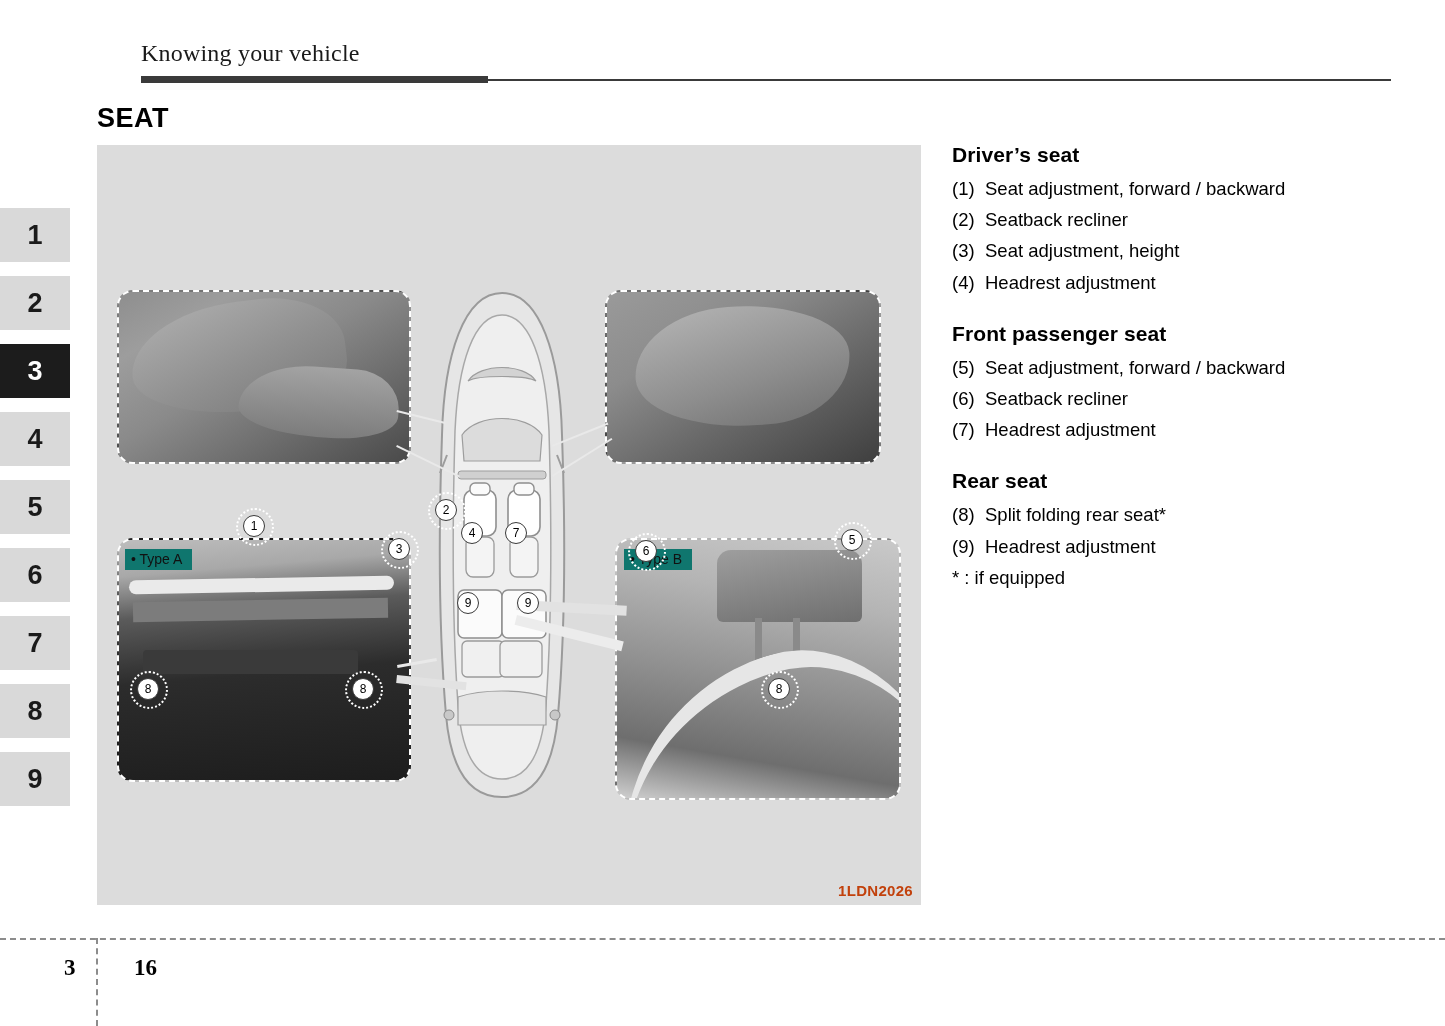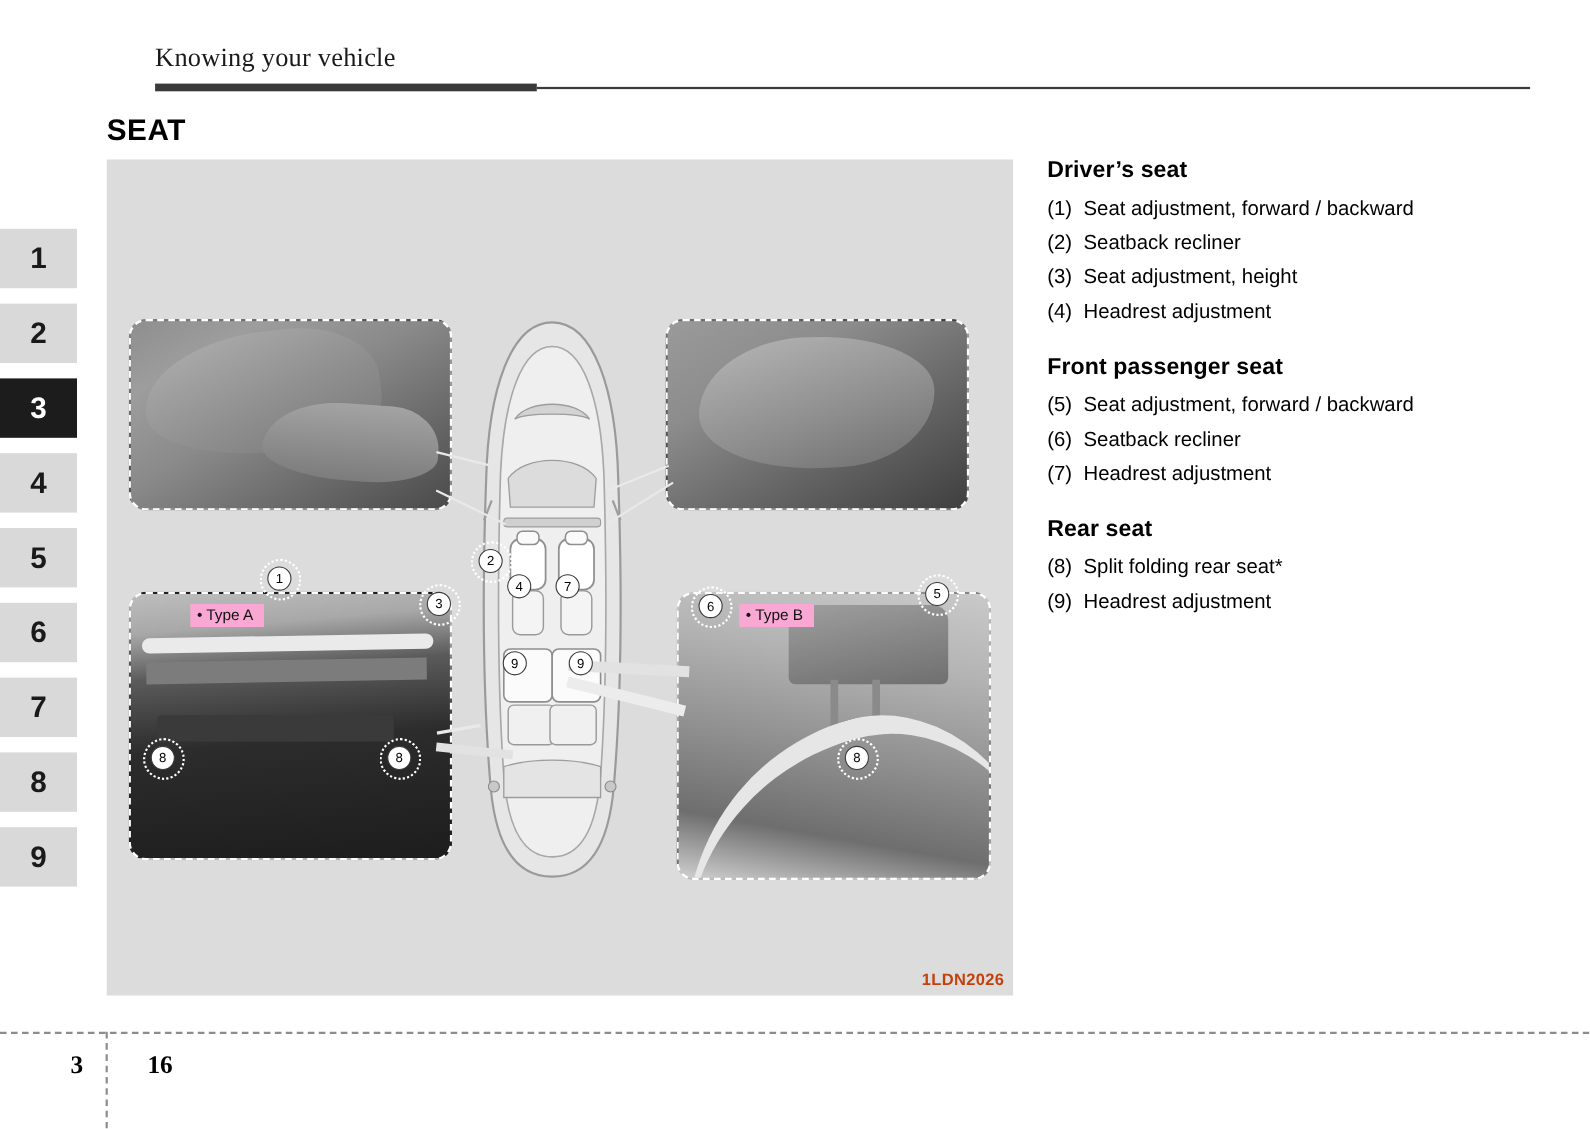--- a/index.html
+++ b/index.html
@@ -238,12 +238,11 @@
   
   .type-label {
     position: absolute;
-    background: #f9a8d4;
+    background: #0f766e;
     font-size: 14px;
     padding: 2px 10px 3px 6px;
     color: #111;
     white-space: nowrap;
-    margin-left: 48px;
   }
 
   

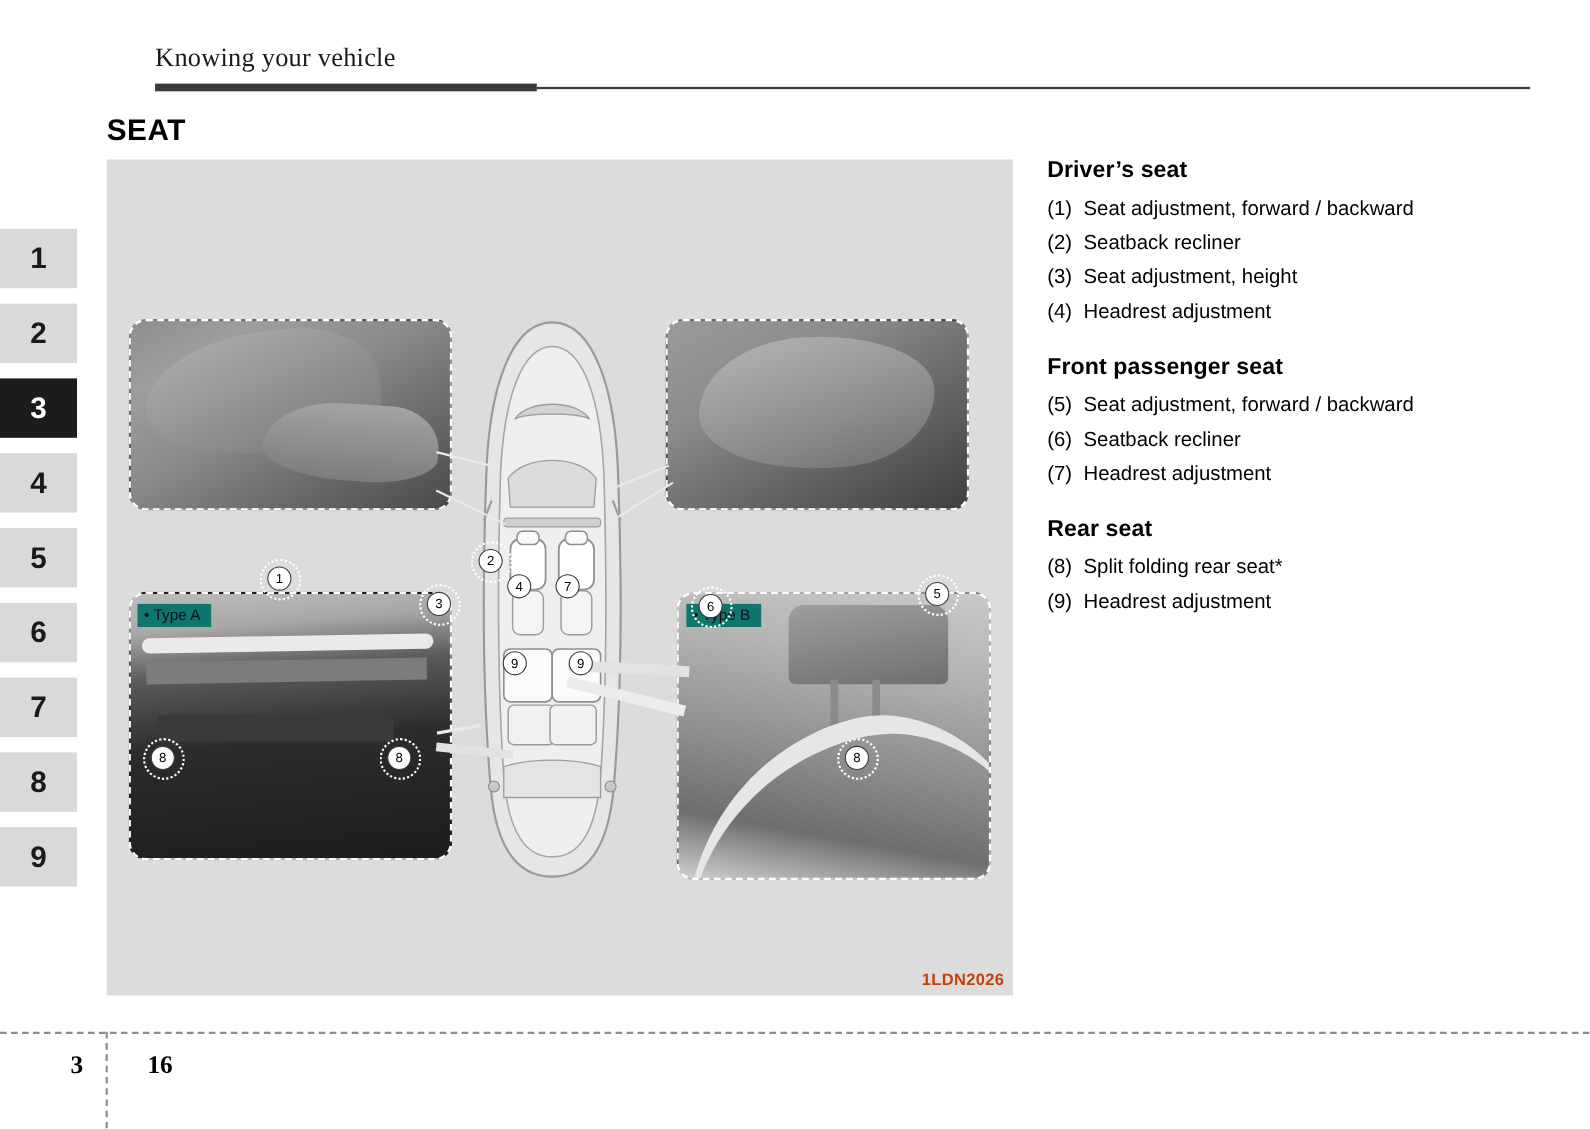--- a/index.html
+++ b/index.html
@@ -504,6 +504,7 @@
     <span class="num">(9)</span>
     <span class="body">Headrest adjustment</span>
   </div>
+  <div class="txt-note">* : if equipped</div>
 </div>
 
 <div class="footer-rule"></div>

